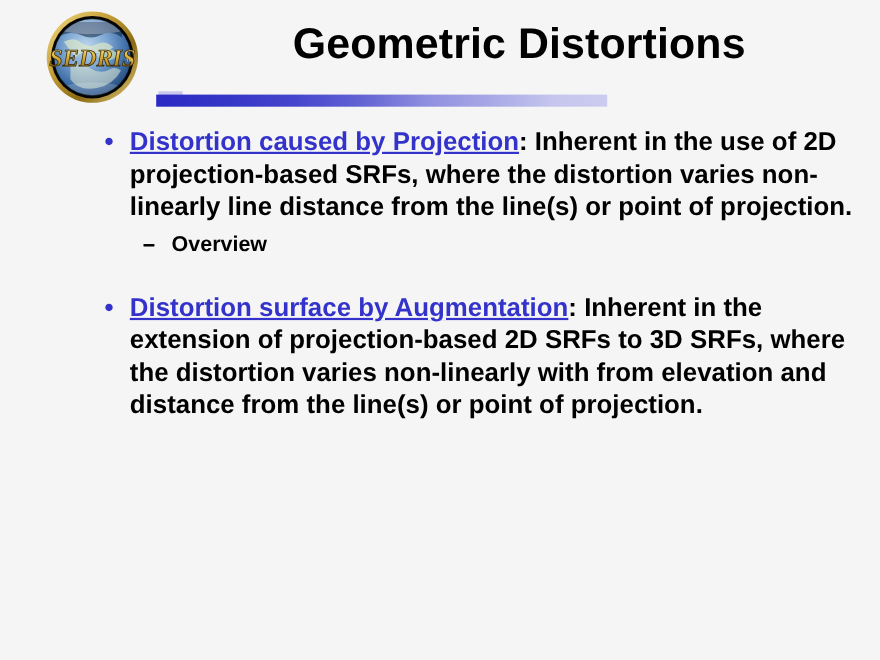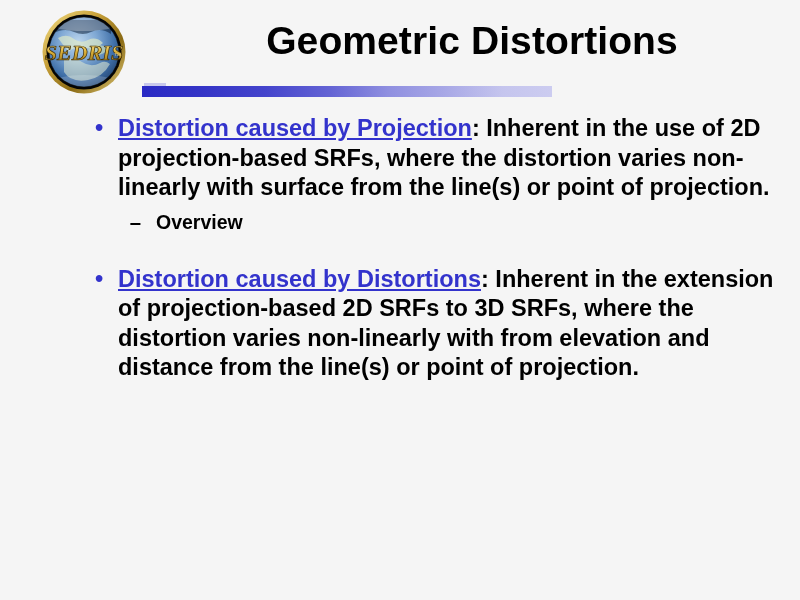--- a/index.html
+++ b/index.html
@@ -226,7 +226,7 @@
   <div class="content">
 
     <div class="bullet-l1">
-      <span class="marker">•</span><span class="link-em">Distortion caused by Projection</span><span>: Inherent in the use of 2D projection-based SRFs, where the distortion varies non-linearly with surface from the line(s) or point of projection.</span>
+      <span class="marker">•</span><span class="link-em">Distortion caused by Projection</span><span>: Inherent in the use of 2D projection-based SRFs, where the distortion varies non-linearly line distance from the line(s) or point of projection.</span>
     </div>
 
     <div class="sub-list">

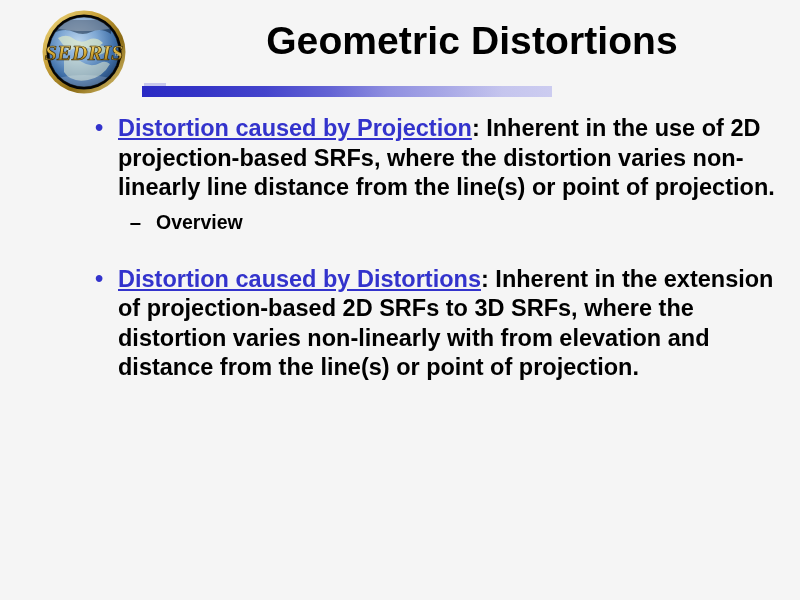--- a/index.html
+++ b/index.html
@@ -241,7 +241,7 @@
     <div class="gap"></div>
 
     <div class="bullet-l1">
-      <span class="marker">•</span><span class="link-em">Distortion caused by Distortions</span><span>: Inherent in the extension of projection-based 2D SRFs to 3D SRFs, where the distortion varies non-linearly with from elevation and distance from the line(s) or point of projection.</span>
+      <span class="marker">•</span><span class="link-em">Distortion surface by Augmentation</span><span>: Inherent in the extension of projection-based 2D SRFs to 3D SRFs, where the distortion varies non-linearly with from elevation and distance from the line(s) or point of projection.</span>
     </div>
 
   </div>

